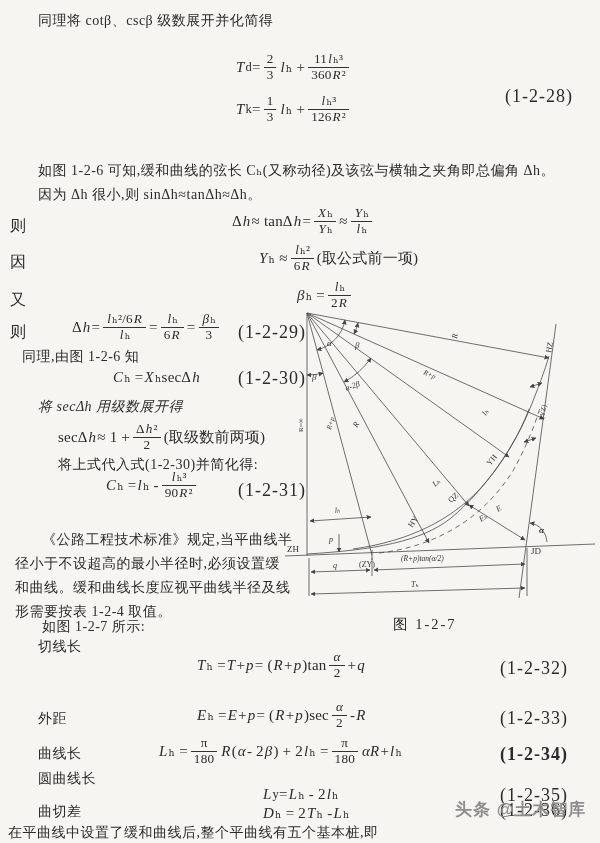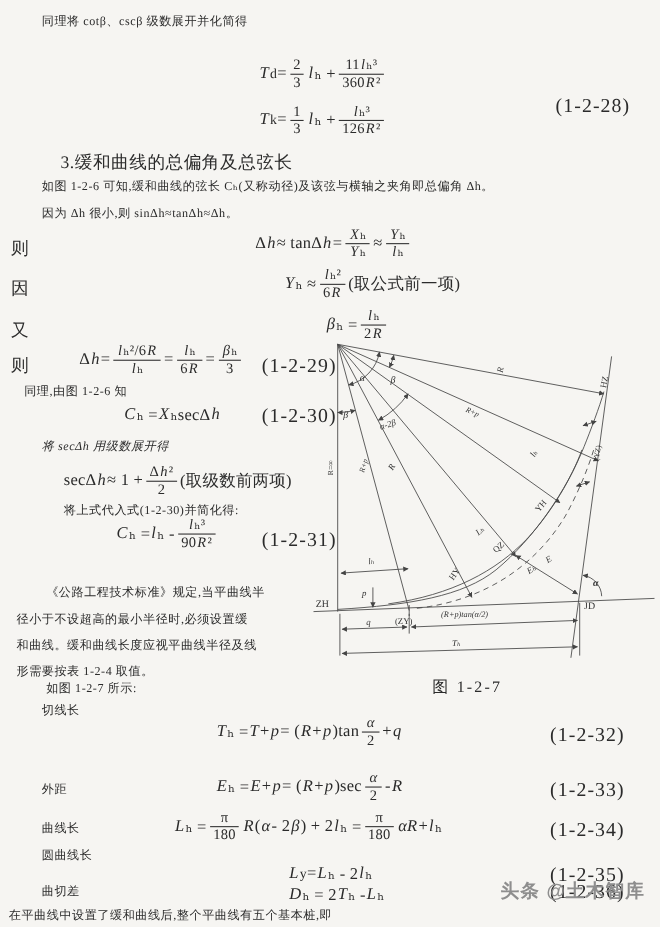--- a/index.html
+++ b/index.html
@@ -5,7 +5,7 @@
   html,body{margin:0;padding:0;}
   body{width:600px;height:843px;background:#edecea;font-family:"Liberation Serif","DejaVu Serif",serif;}
   #page{position:relative;width:600px;height:843px;background:#f6f5f2;color:#2b2b2b;overflow:hidden;}
-  .t{position:absolute;font-size:11px;white-space:nowrap;letter-spacing:0.5px;}
+  .t{position:absolute;font-size:14px;white-space:nowrap;letter-spacing:0.5px;}
   .head{font-size:16px;}
   .eqnum{position:absolute;font-size:18px;white-space:nowrap;letter-spacing:1px;}
   .formula{position:absolute;font-size:15px;white-space:nowrap;display:flex;align-items:center;letter-spacing:0.2px;}

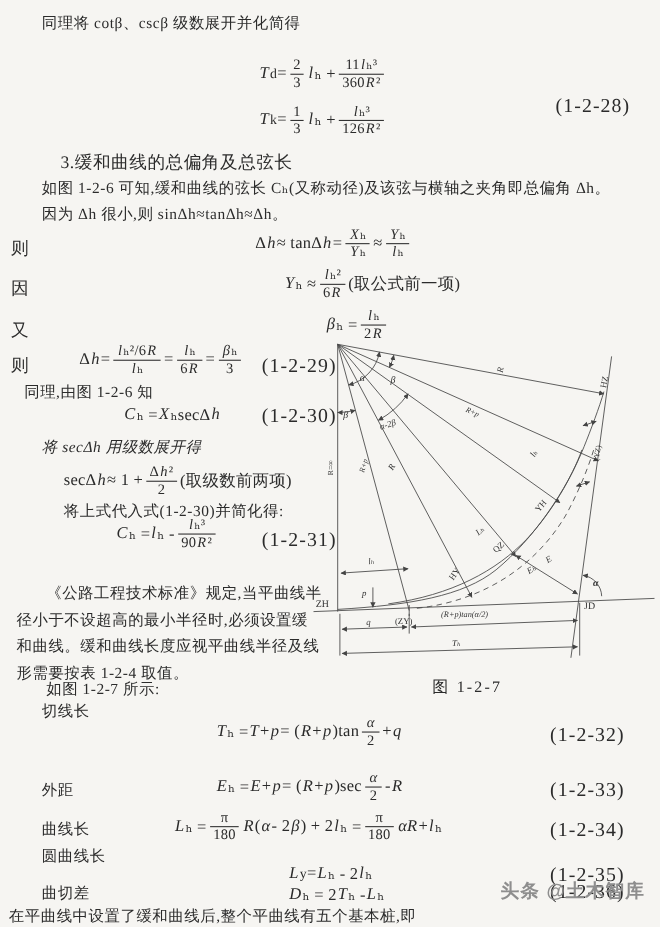--- a/index.html
+++ b/index.html
@@ -41,7 +41,6 @@
       </span></div>
   <div class="eqnum" style="left:505px;top:86px;">(1-2-28)</div>
 
-  <div class="t head" style="left:55px;top:138px;">3.缓和曲线的总偏角及总弦长</div>
   <div class="t" style="left:38px;top:162px;">如图 1-2-6 可知,缓和曲线的弦长 Cₕ(又称动径)及该弦与横轴之夹角即总偏角 Δh。</div>
   <div class="t" style="left:38px;top:186px;">因为 Δh 很小,则 sinΔh≈tanΔh≈Δh。</div>
 

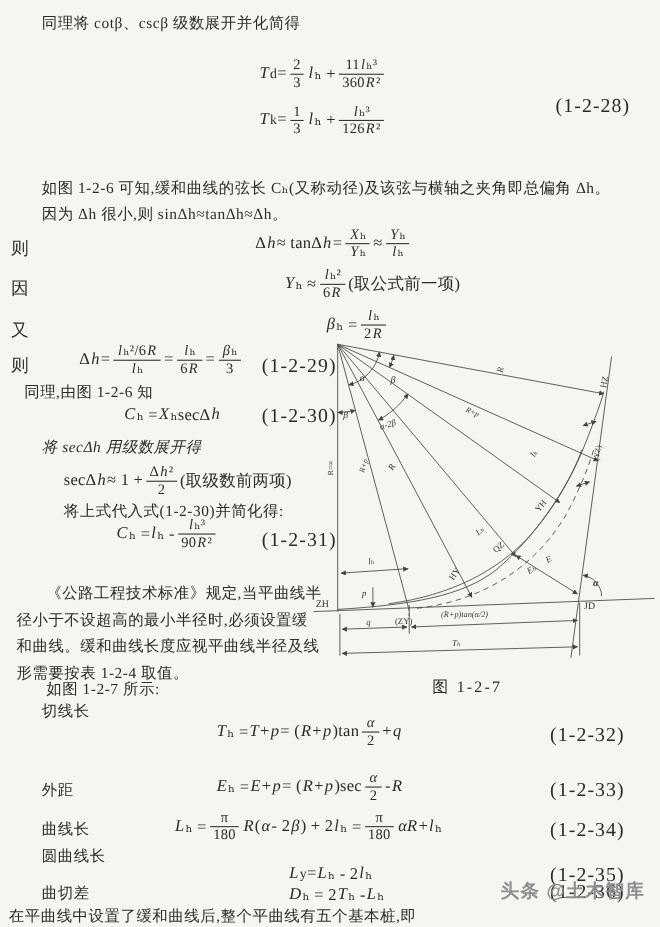--- a/index.html
+++ b/index.html
@@ -123,7 +123,7 @@
         <b>π</b>
         <b>180</b>
       </span><i>αR</i> + <i>l</i>ₕ</div>
-  <div class="eqnum" style="left:500px;top:744px;">(1-2-34)</div>
+  <div class="eqnum" style="left:500px;top:744px;font-weight:bold;">(1-2-34)</div>
 
   <div class="t" style="left:38px;top:770px;">圆曲线长</div>
   <div class="formula" style="left:262px;top:785px;"><i>L</i><sub>y</sub> = <i>L</i>ₕ - 2<i>l</i>ₕ</div>

